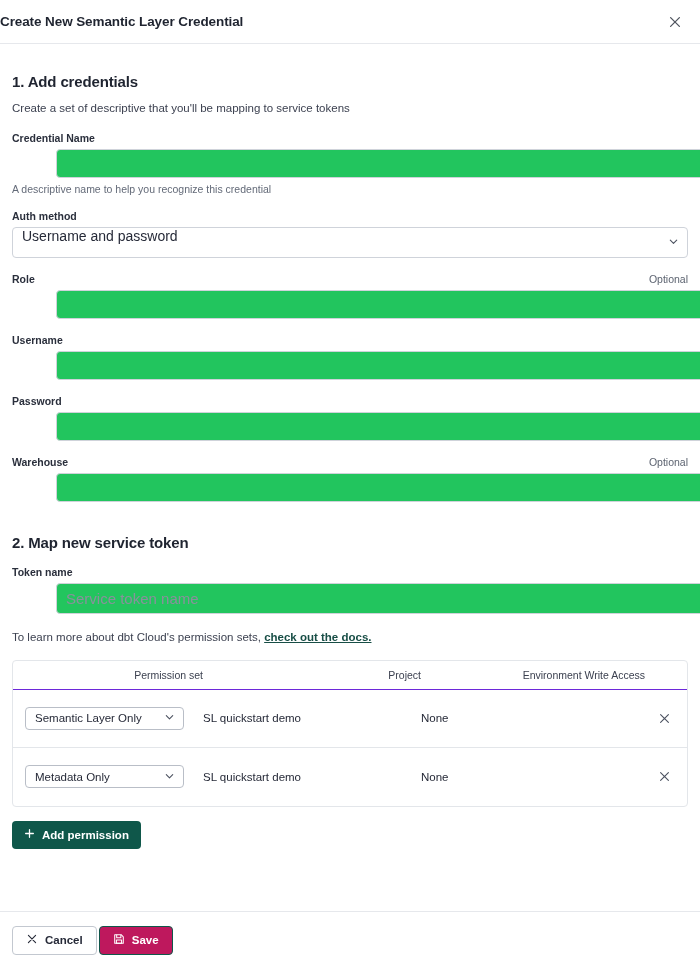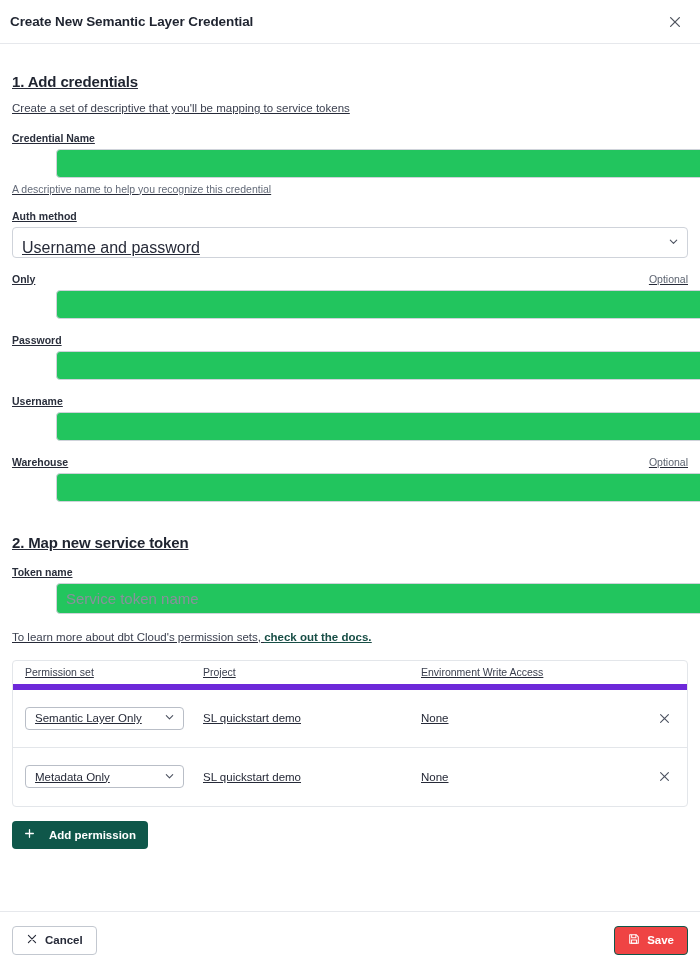--- a/index.html
+++ b/index.html
@@ -29,7 +29,7 @@
     border-bottom: 1px solid #e6e8ec;
     display: flex;
     align-items: center;
-    padding: 0 14px 0 10px;
+    padding: 0 14px 0 0;
     justify-content: space-between;
   }
   .modal-title {

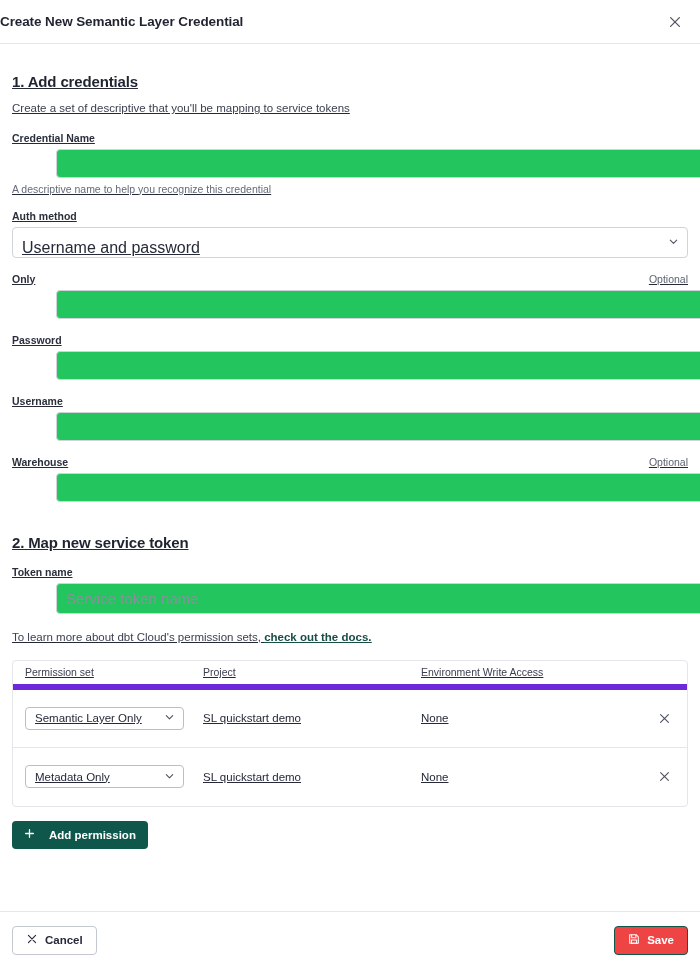--- a/index.html
+++ b/index.html
@@ -54,7 +54,6 @@
     flex: 1 1 auto;
     padding: 0 12px;
     overflow: hidden;
-    text-decoration: underline;
   }
   .section-title {
     font-size: 15px;

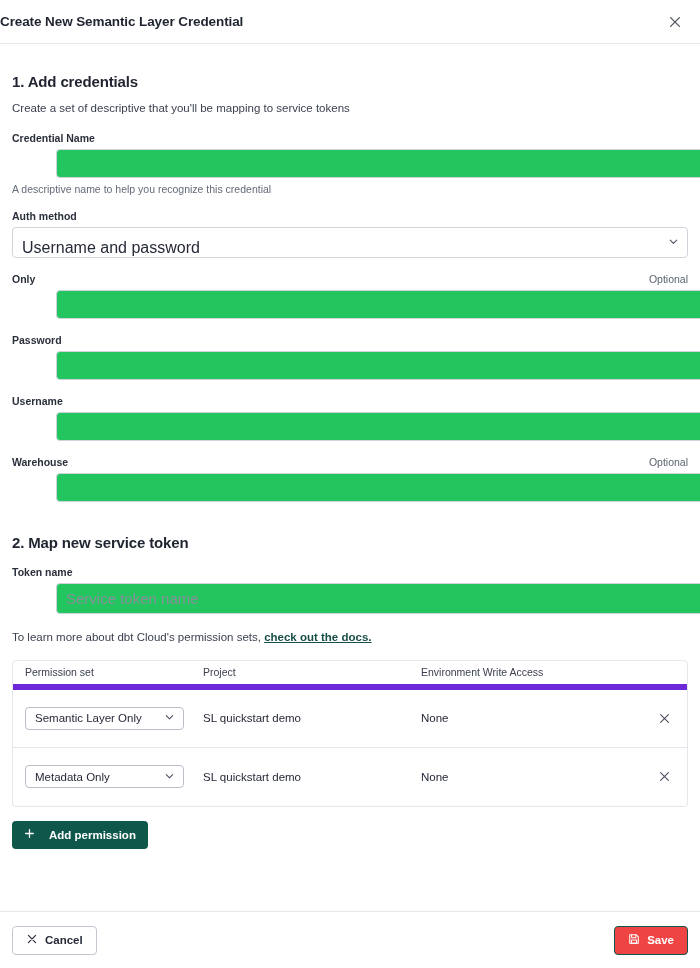--- a/index.html
+++ b/index.html
@@ -110,11 +110,11 @@
     border: 1px solid #cfd3da;
     border-radius: 4px;
     background: #ffffff;
-    font-size: 16px;
+    font-size: 14px;
     color: #262a38;
     padding: 0 26px 0 9px;
     display: flex;
-    align-items: flex-end;
+    align-items: flex-start;
     cursor: pointer;
   }
   .chevron {

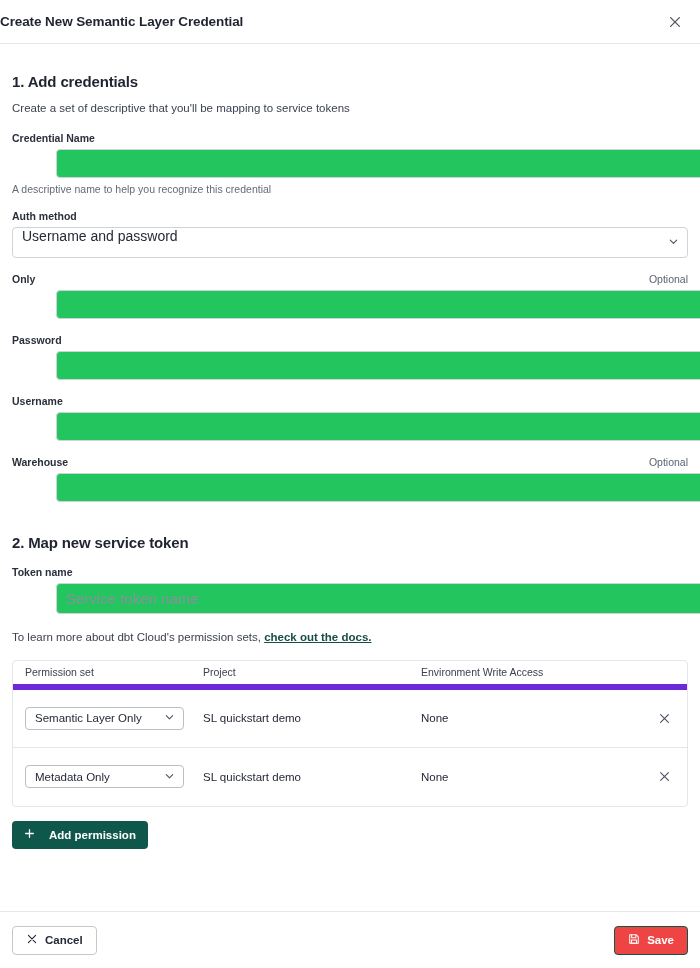--- a/index.html
+++ b/index.html
@@ -291,7 +291,7 @@
     
     <div class="field">
       <div class="field-label-row">
-        <span class="field-label">Only</span>
+        <span class="field-label">Role</span>
         <span class="field-optional">Optional</span>
       </div>
       <input class="text-input" type="text" placeholder="" style="">

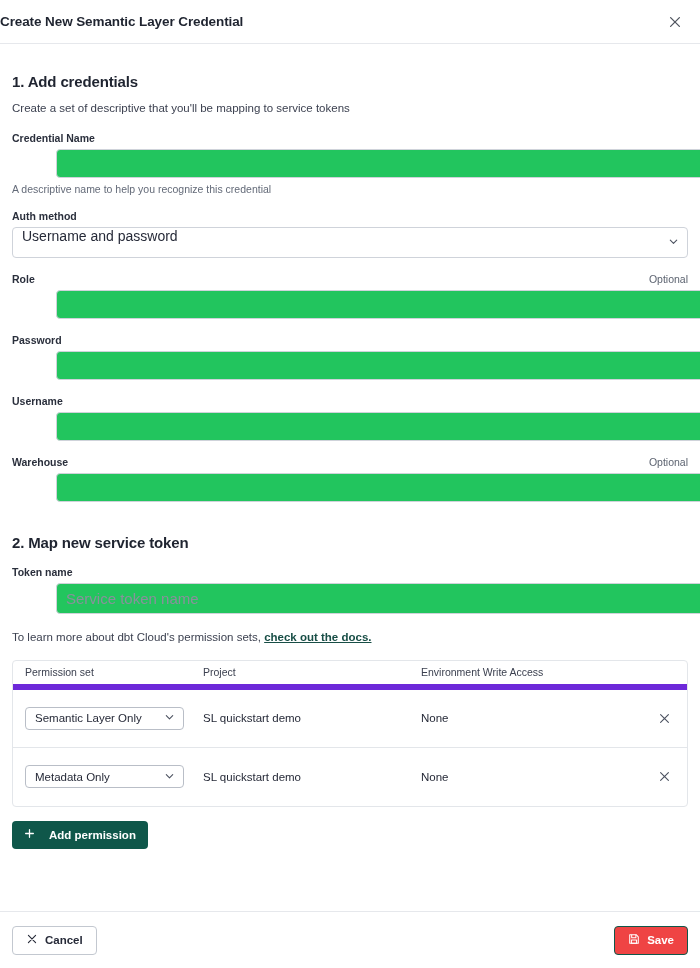--- a/index.html
+++ b/index.html
@@ -300,17 +300,17 @@
     
     <div class="field">
       <div class="field-label-row">
+        <span class="field-label">Username</span>
+      </div>
+      <input class="text-input" type="text" placeholder="" style="">
+    </div>
+
+    
+    <div class="field">
+      <div class="field-label-row">
         <span class="field-label">Password</span>
       </div>
       <input class="text-input" type="password" placeholder="" style="">
-    </div>
-
-    
-    <div class="field">
-      <div class="field-label-row">
-        <span class="field-label">Username</span>
-      </div>
-      <input class="text-input" type="text" placeholder="" style="">
     </div>
 
     

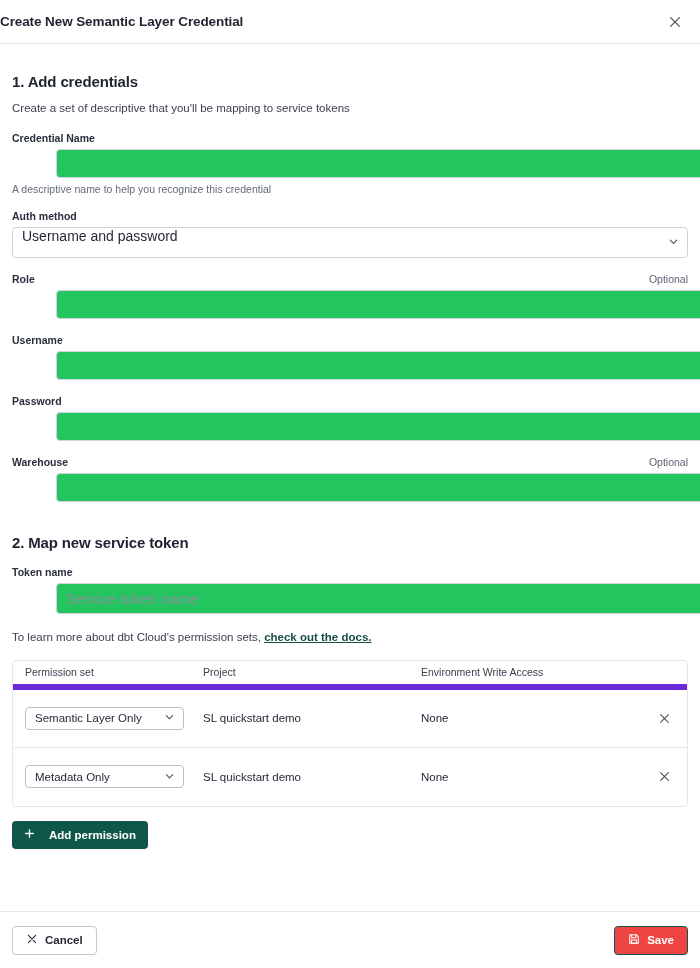--- a/index.html
+++ b/index.html
@@ -150,10 +150,11 @@
     display: flex;
     align-items: center;
     height: 29px;
-    border-bottom: 6px solid #6d28d9;
+    border-bottom: 1px solid #6d28d9;
     padding: 0 12px;
     font-size: 10.5px;
     color: #3c4150;
+    text-align: right;
   }
   .col-perm { flex: 0 0 178px; }
   .col-proj { flex: 0 0 218px; }

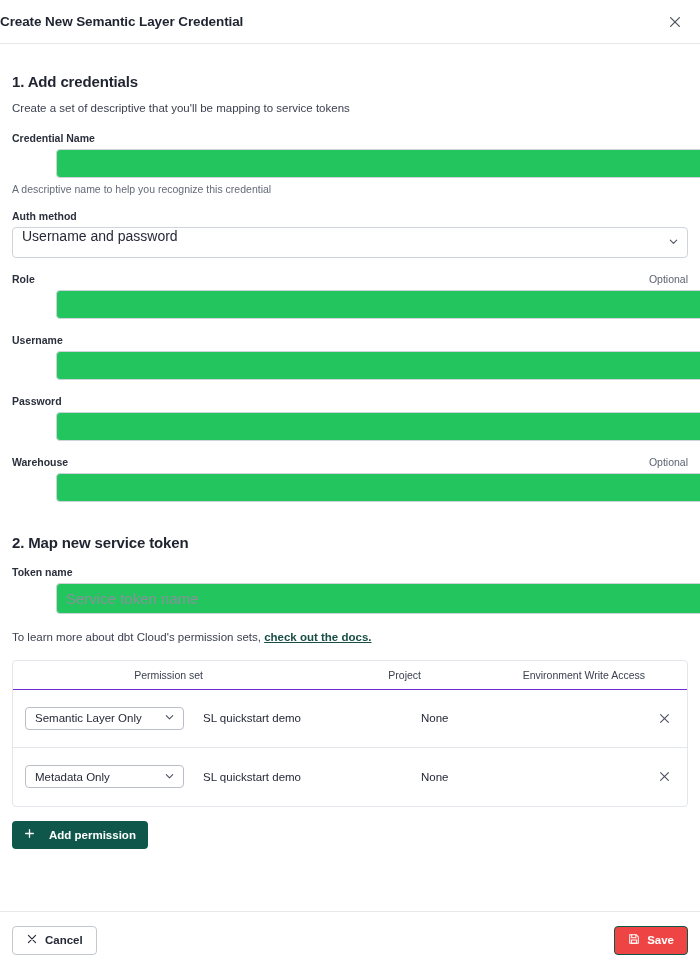--- a/index.html
+++ b/index.html
@@ -197,7 +197,7 @@
     margin-top: 14px;
     display: inline-flex;
     align-items: center;
-    gap: 14px;
+    gap: 7px;
     height: 28px;
     padding: 0 12px;
     background: #0f574a;

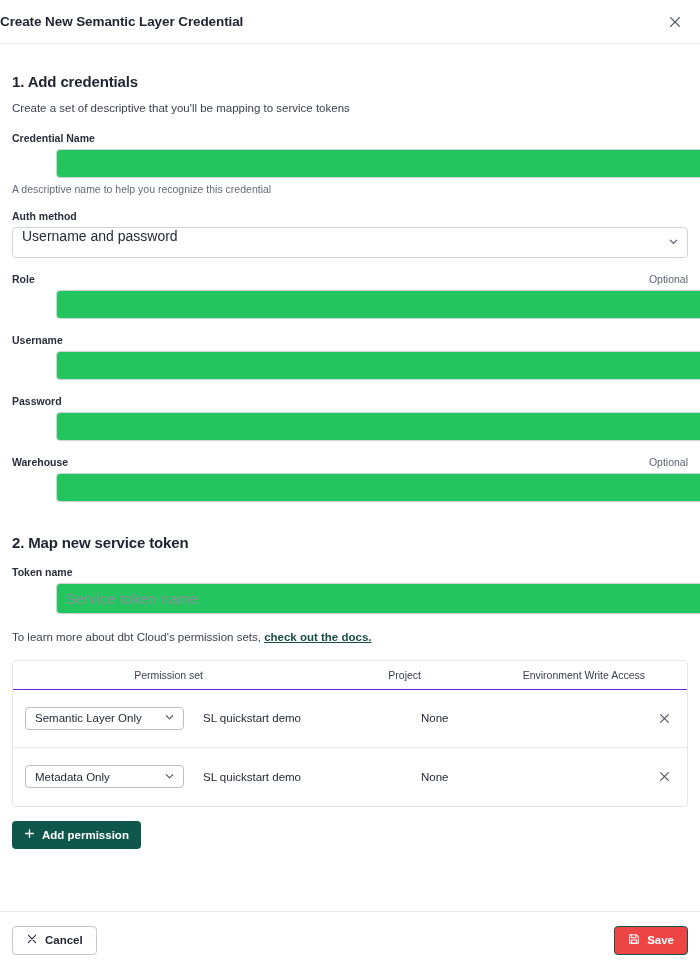--- a/index.html
+++ b/index.html
@@ -216,8 +216,8 @@
     border-top: 1px solid #e6e8ec;
     display: flex;
     align-items: center;
-    justify-content: space-between;
-    gap: 19px;
+    justify-content: flex-start;
+    gap: 2px;
     padding: 0 12px;
   }
   .btn {

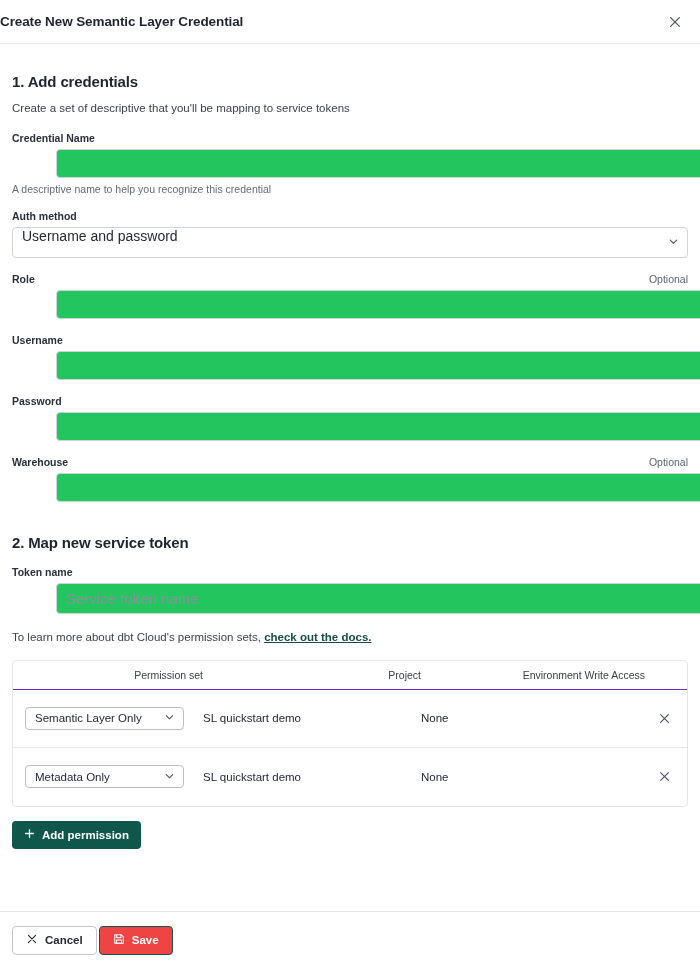--- a/index.html
+++ b/index.html
@@ -238,7 +238,7 @@
     color: #262a38;
   }
   .btn-save {
-    background: #ef4444;
+    background: #be185d;
     border: 1px solid #0f574a;
     color: #ffffff;
   }

